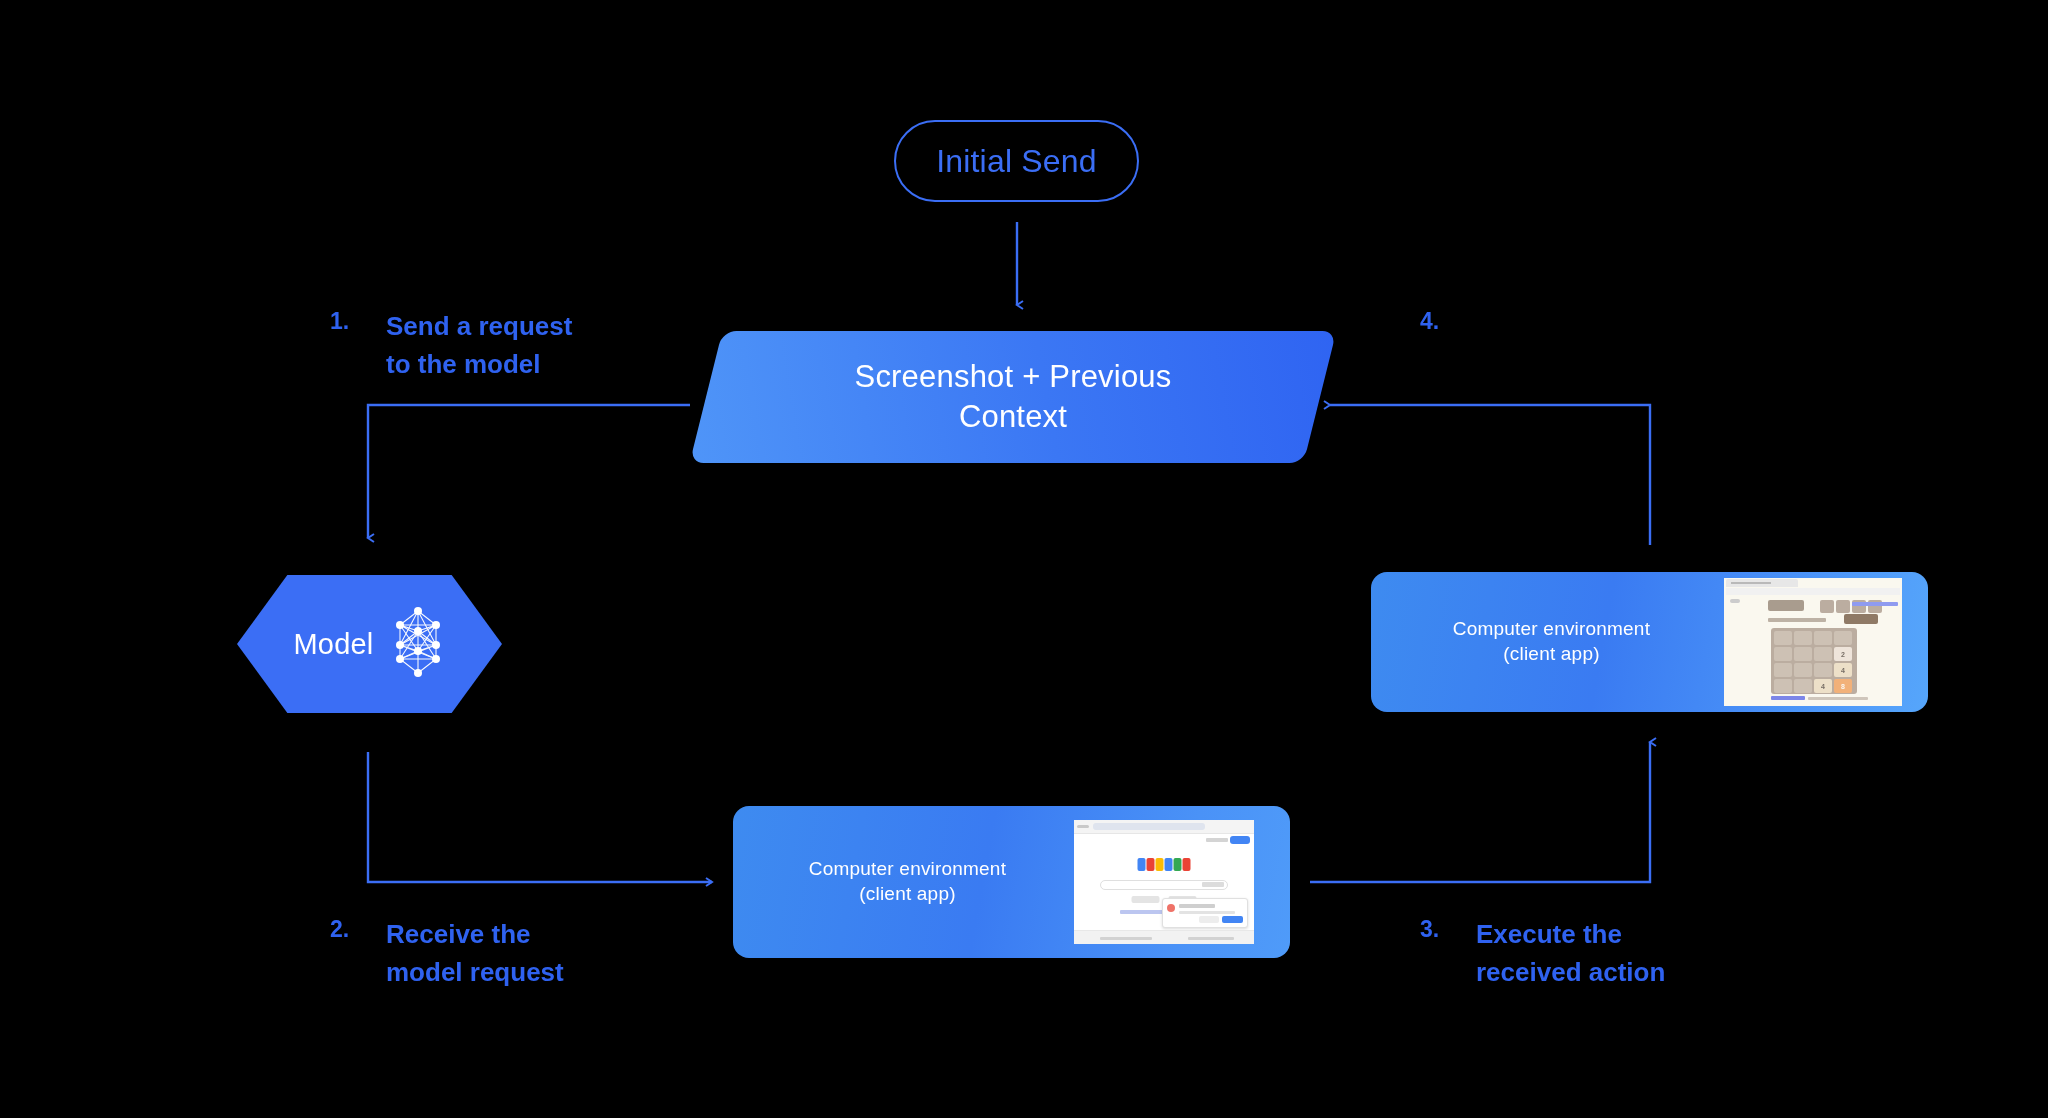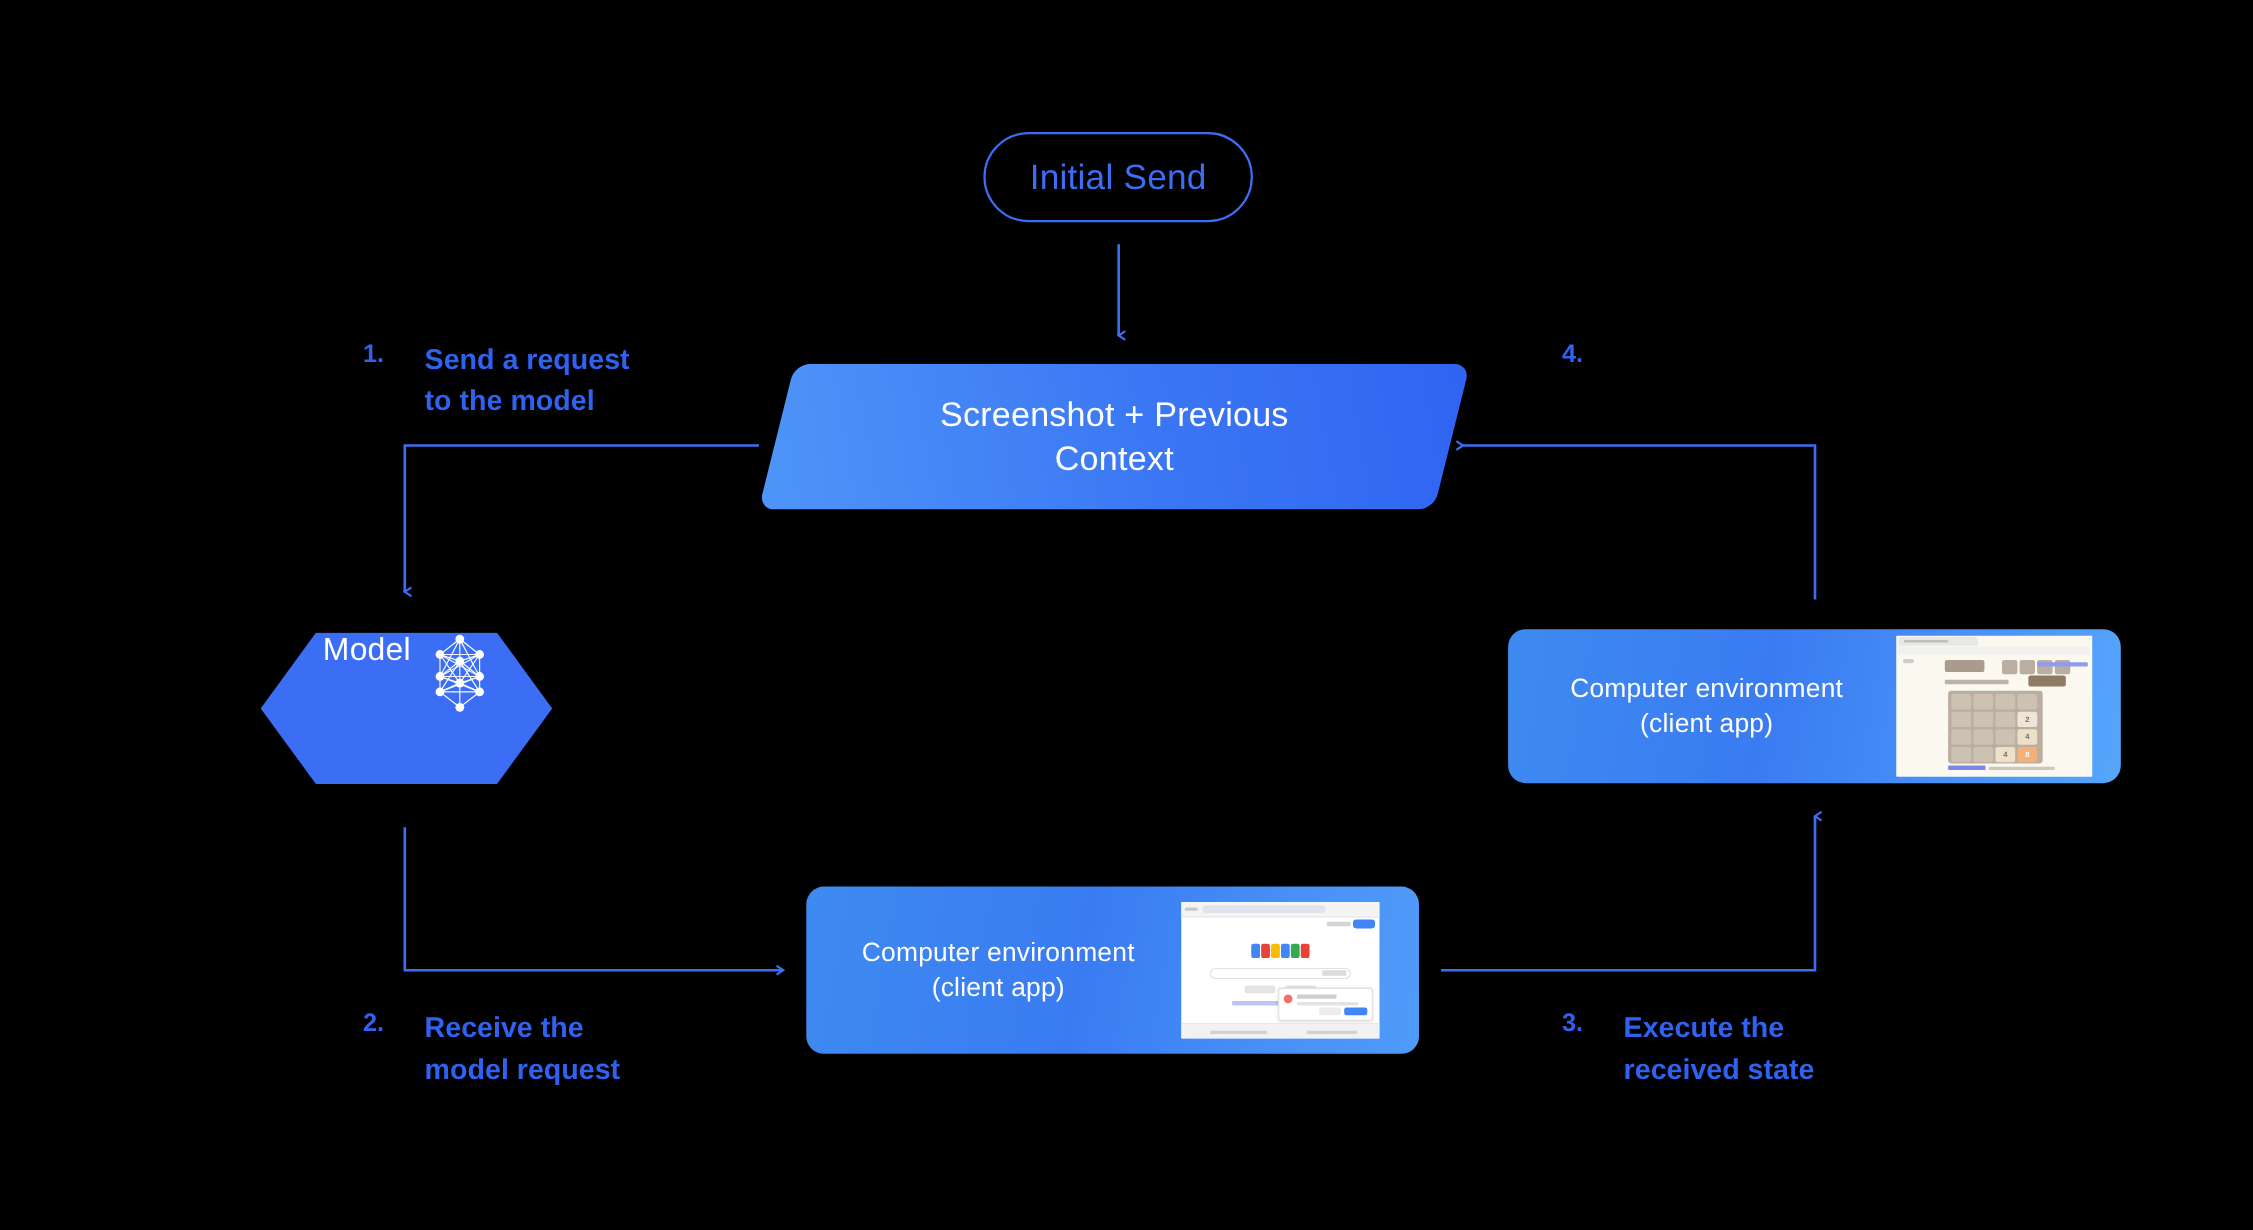--- a/index.html
+++ b/index.html
@@ -60,7 +60,7 @@
   }
   .hex-inner {
     position: absolute; inset: 0;
-    display: flex; align-items: flex-start; justify-content: center; gap: 16px;
+    display: flex; align-items: center; justify-content: center; gap: 16px;
   }
   .hex-inner .txt { color: #fff; font-size: 29px; letter-spacing: .2px; }
 

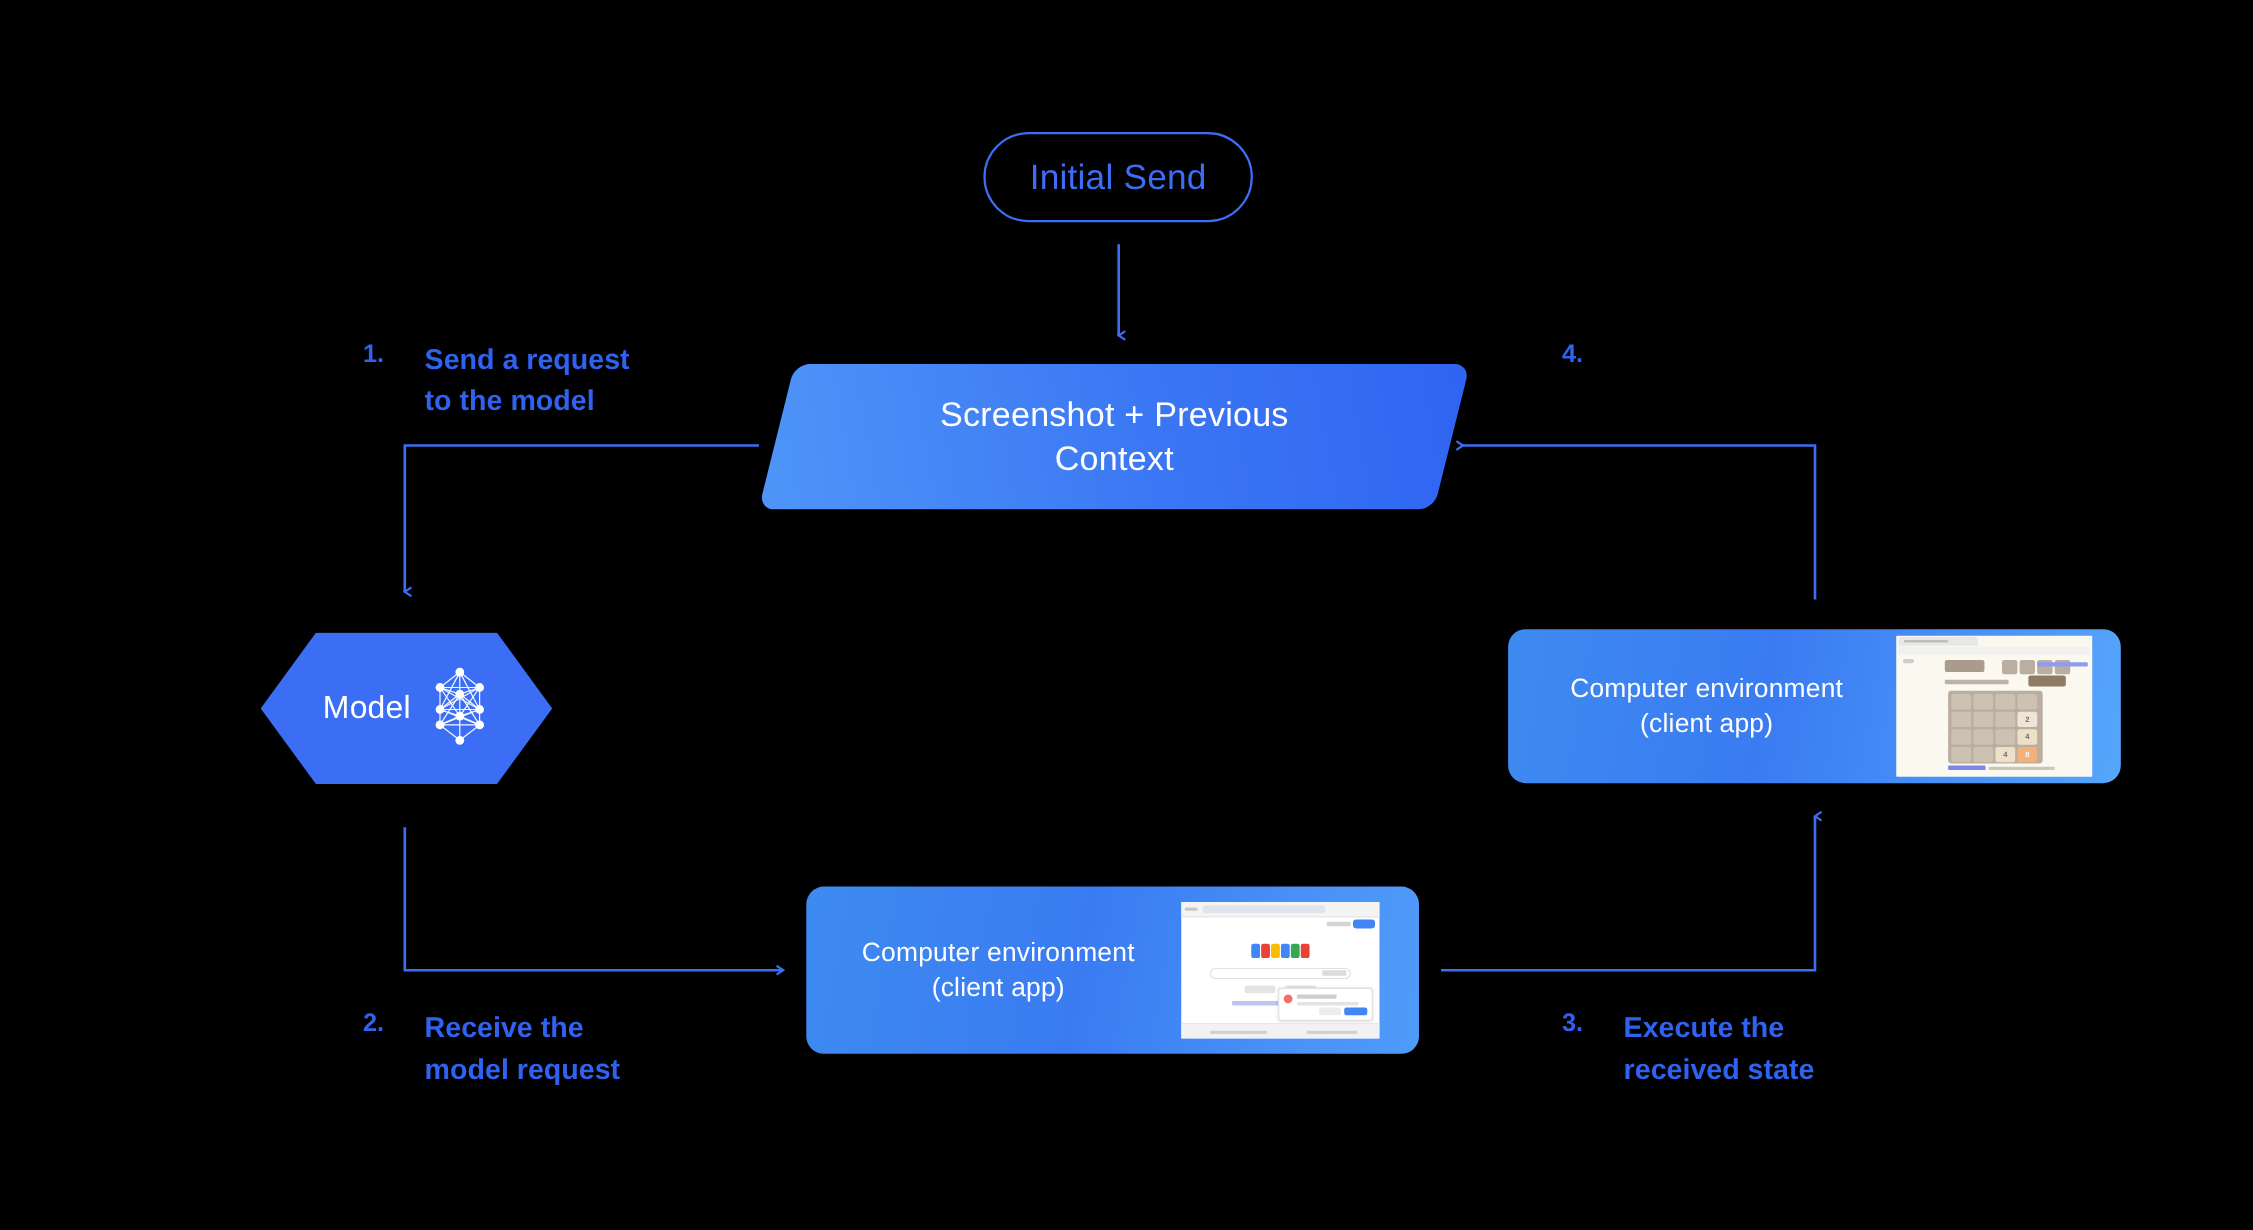--- a/index.html
+++ b/index.html
@@ -72,7 +72,7 @@
     overflow: hidden;
   }
   .envcard .cap {
-    color: #fff; font-size: 24px; line-height: 1.30; text-align: center;
+    color: #fff; font-size: 19px; line-height: 1.30; text-align: center;
     letter-spacing: .2px;
     flex: 1 1 auto;
   }

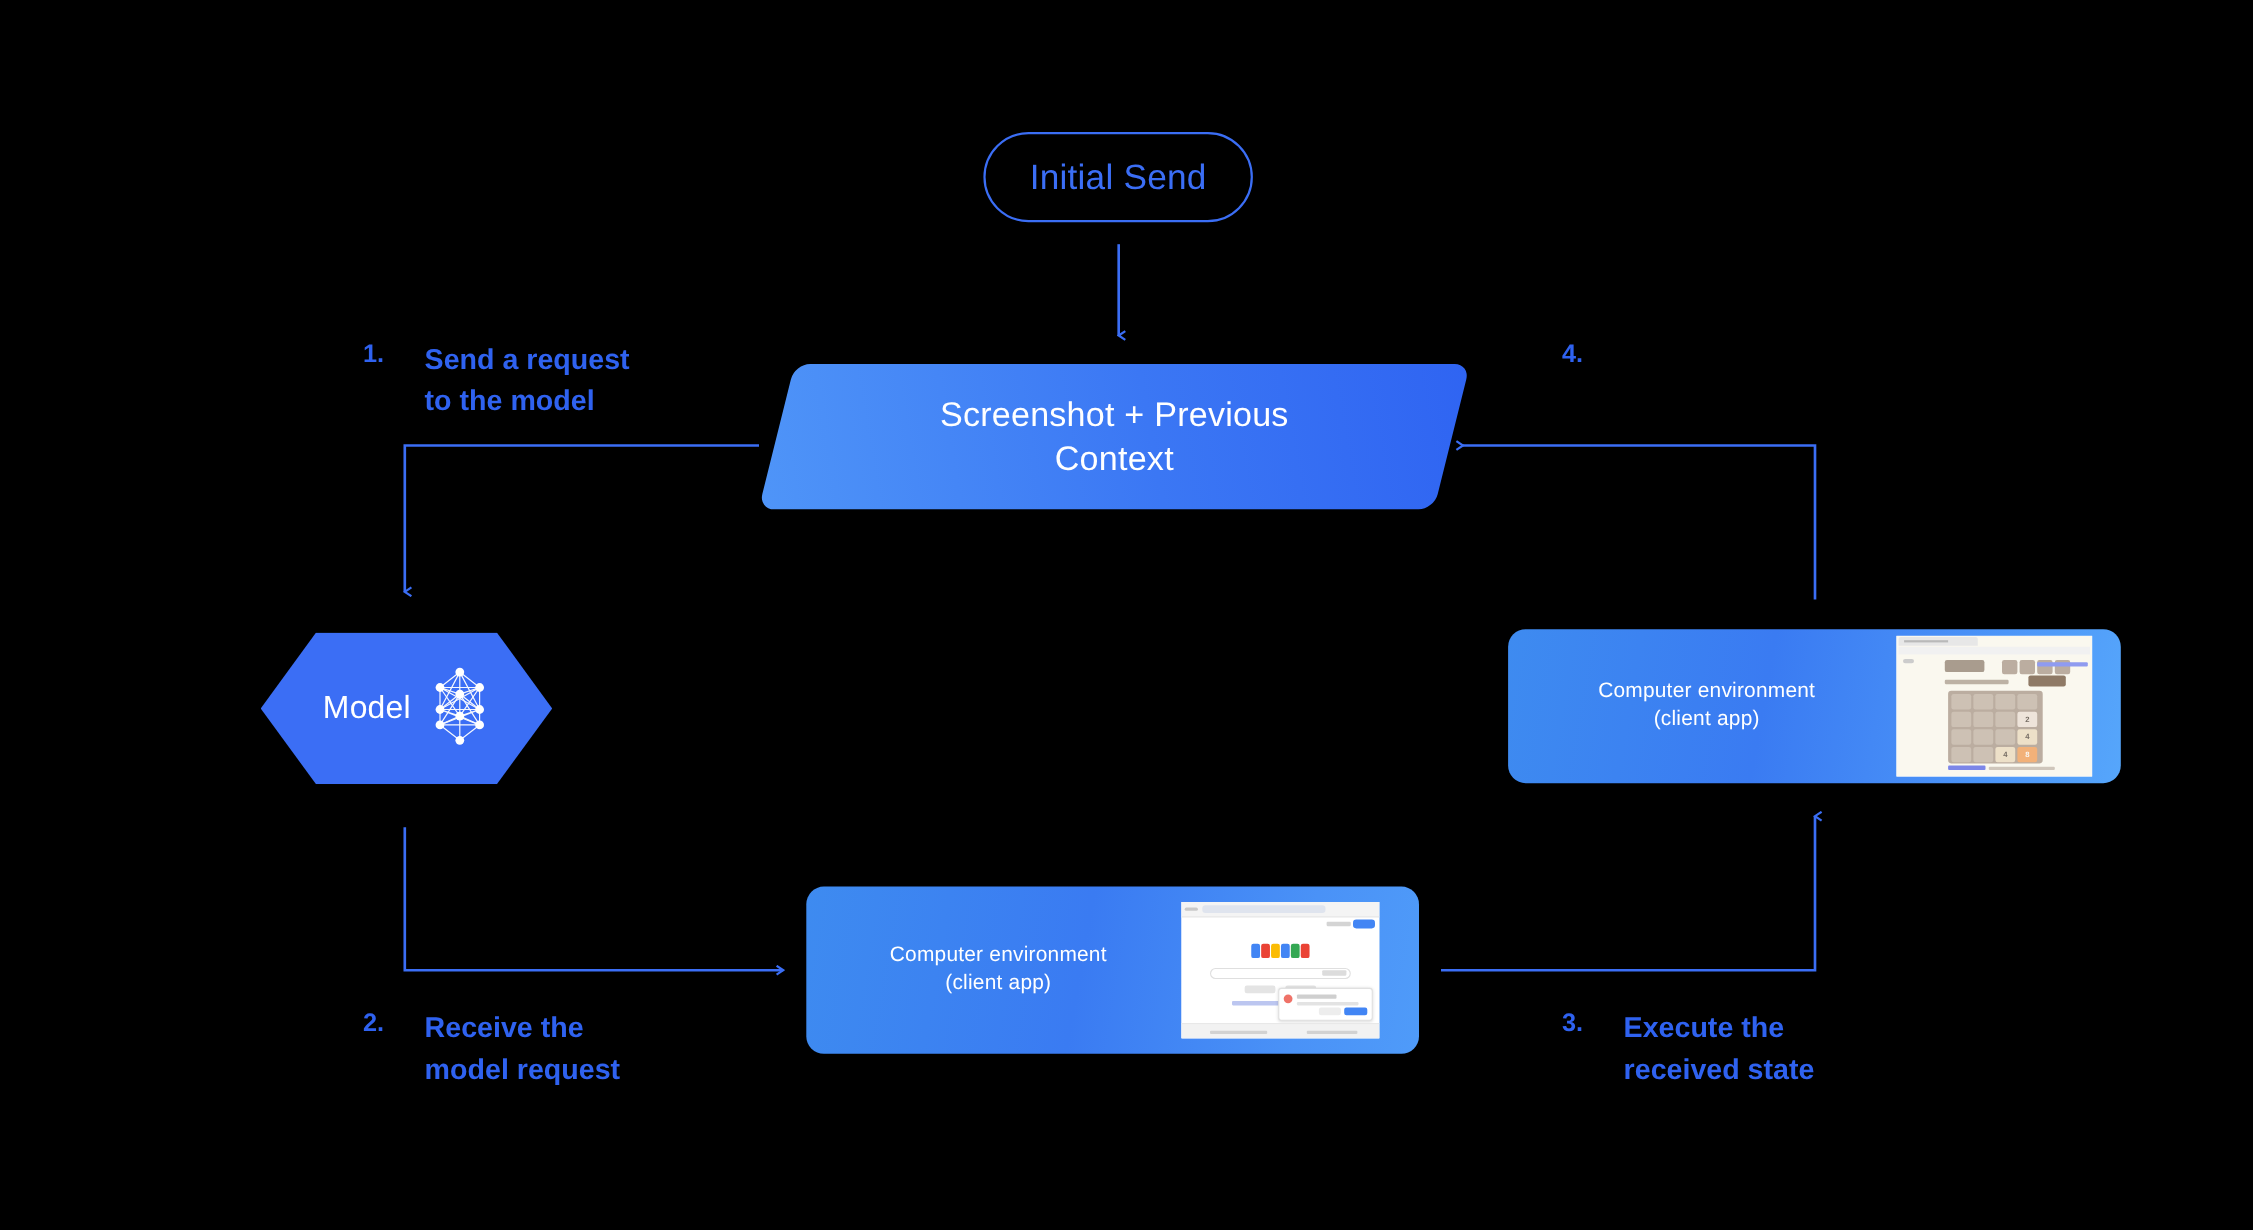--- a/index.html
+++ b/index.html
@@ -326,7 +326,7 @@
   <div class="step s3">
     <span class="num">3.</span>
     <span class="txt">Execute the
-received state</span>
+received action</span>
   </div>
 
 </div>

